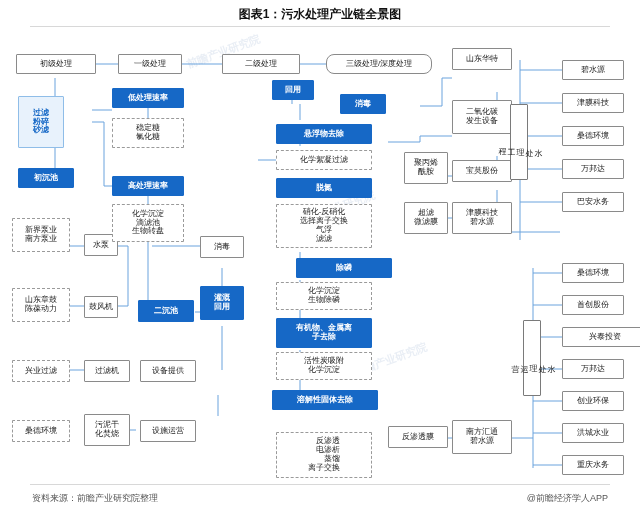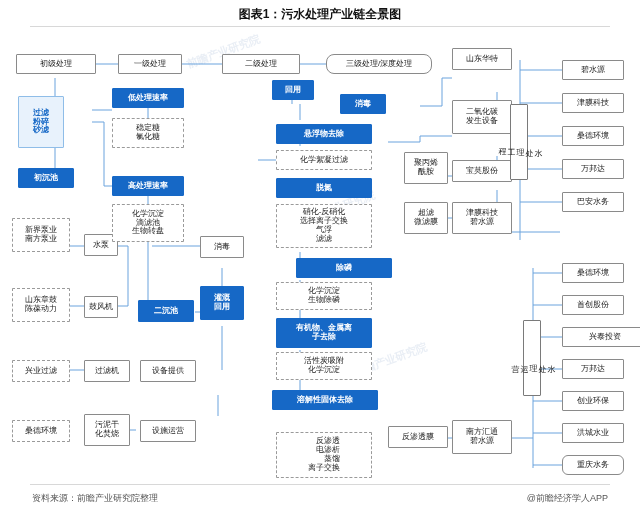--- a/index.html
+++ b/index.html
@@ -237,7 +237,7 @@
   <div class="node plain" style="left:562px;top:359px;width:62px;height:20px;">万邦达</div>
   <div class="node plain" style="left:562px;top:391px;width:62px;height:20px;">创业环保</div>
   <div class="node plain" style="left:562px;top:423px;width:62px;height:20px;">洪城水业</div>
-  <div class="node plain" style="left:562px;top:455px;width:62px;height:20px;border-radius:6px;">重庆水务</div>
+  <div class="node plain" style="left:562px;top:455px;width:62px;height:20px;">重庆水务</div>
 </div>
 
 </body></html>

